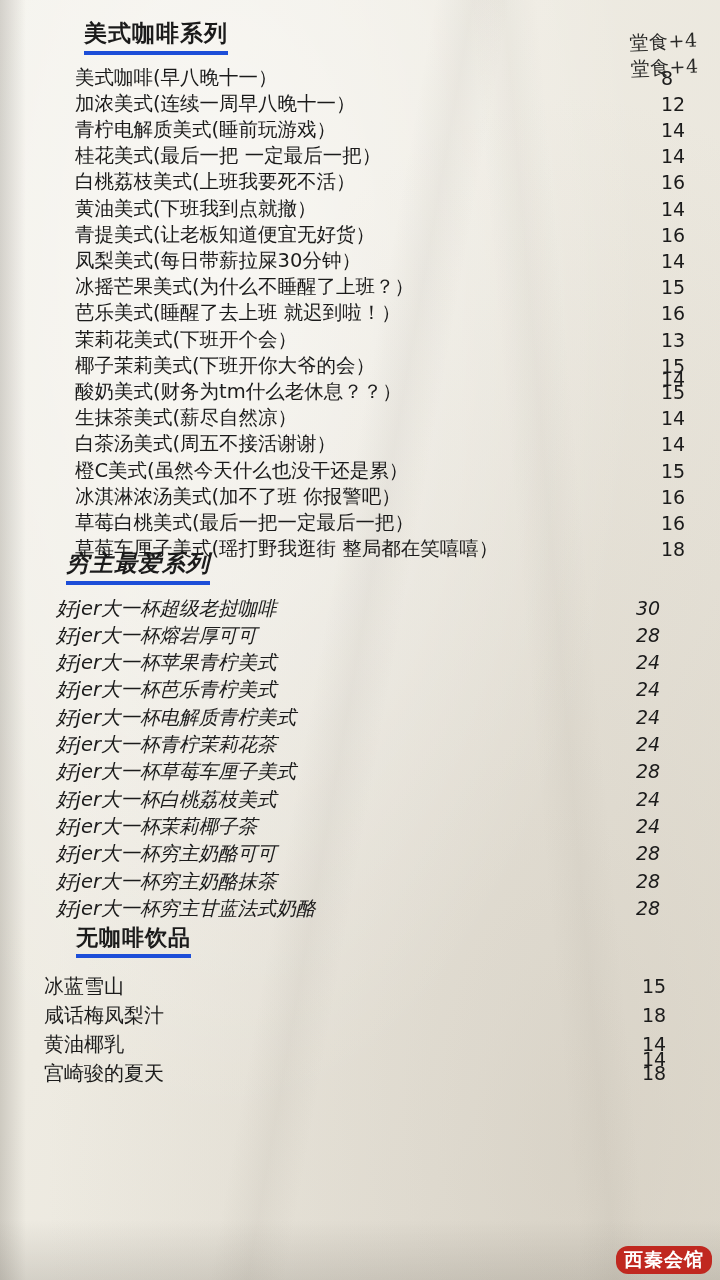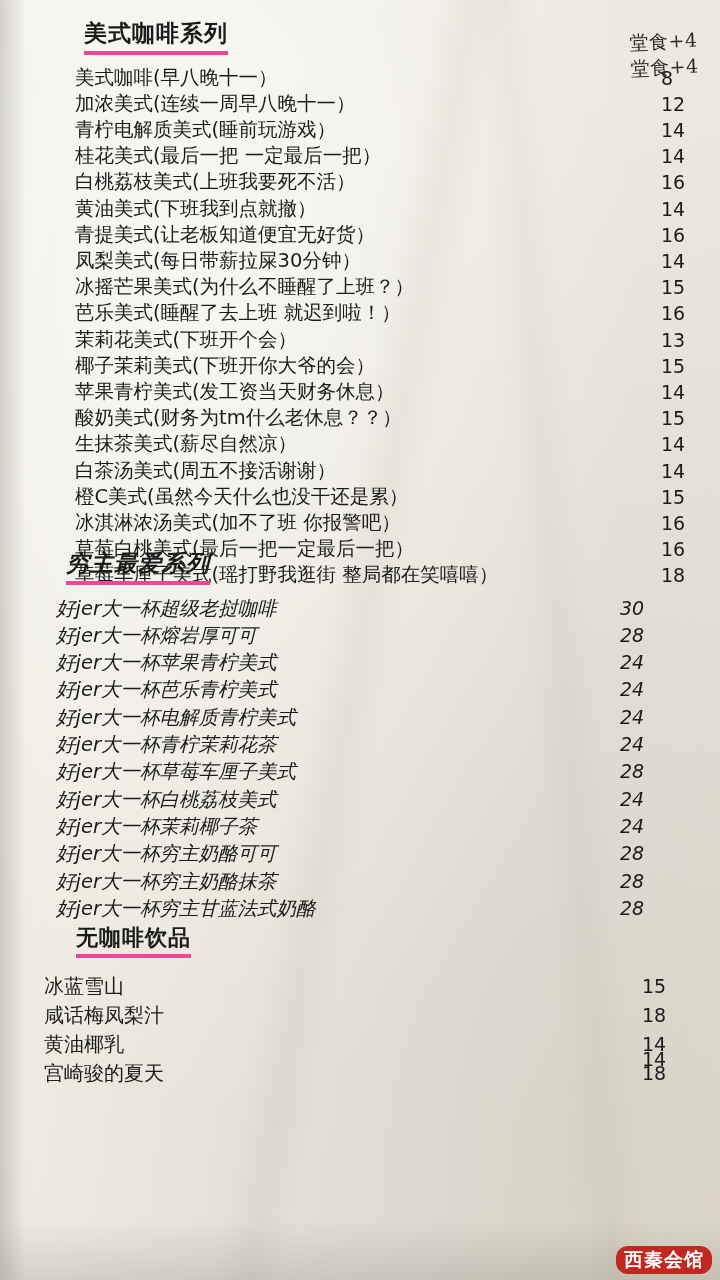--- a/index.html
+++ b/index.html
@@ -60,7 +60,7 @@
     letter-spacing: 1px;
     display: inline-block;
     padding-bottom: 3px;
-    border-bottom: 4px solid #ec4899;
+    border-bottom: 4px solid #1d4ed8;
     line-height: 1.2;
   }
   .rows {

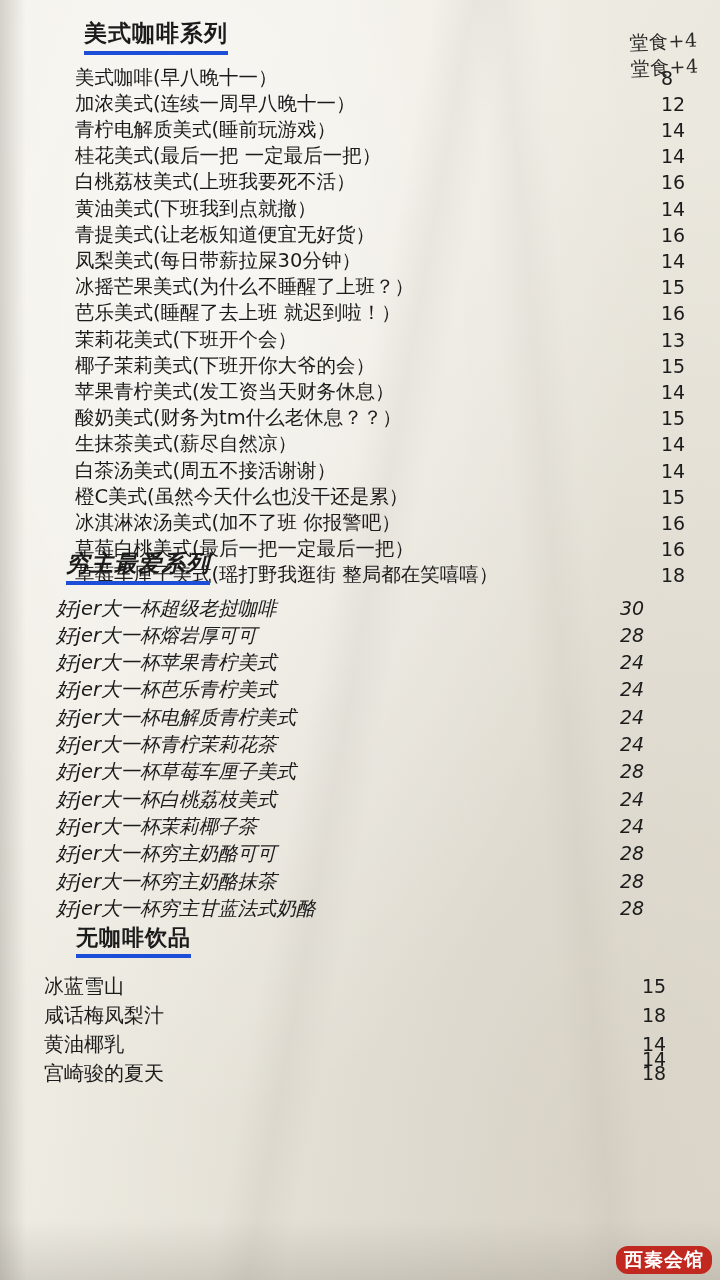--- a/index.html
+++ b/index.html
@@ -217,7 +217,6 @@
           <span class="price">15</span>
         </div>
         <div class="row">
-          <span class="name">苹果青柠美式(发工资当天财务休息）</span>
           <span class="spacer"></span>
           <span class="price">14</span>
         </div>

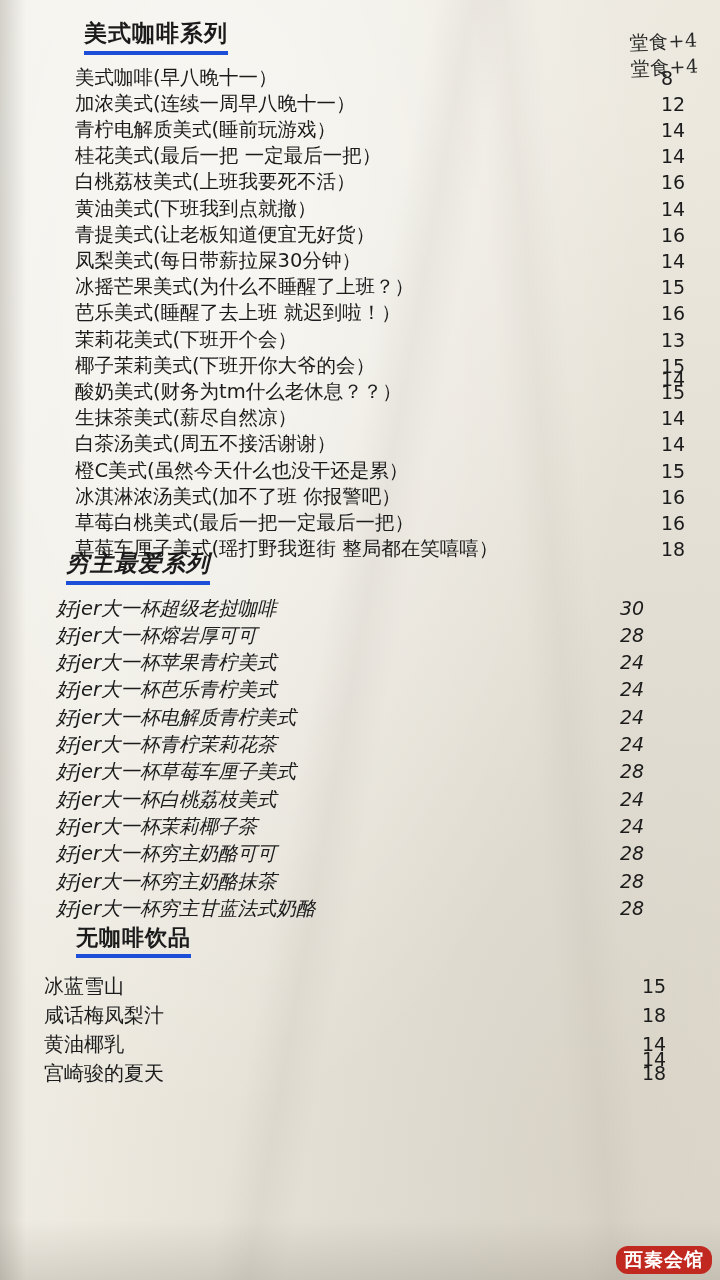--- a/index.html
+++ b/index.html
@@ -98,7 +98,7 @@
   #sec-poor .section-title { margin-left: 66px; }
   #sec-poor .rows { padding-left: 56px; }
   #sec-poor .row { position: relative; line-height: 27.3px; font-size: 19.5px;}
-  #sec-poor .row .price { position: absolute; left: 564px; }
+  #sec-poor .row .price { position: absolute; left: 580px; }
 
   
   #sec-nocoffee { top: 925px; }

